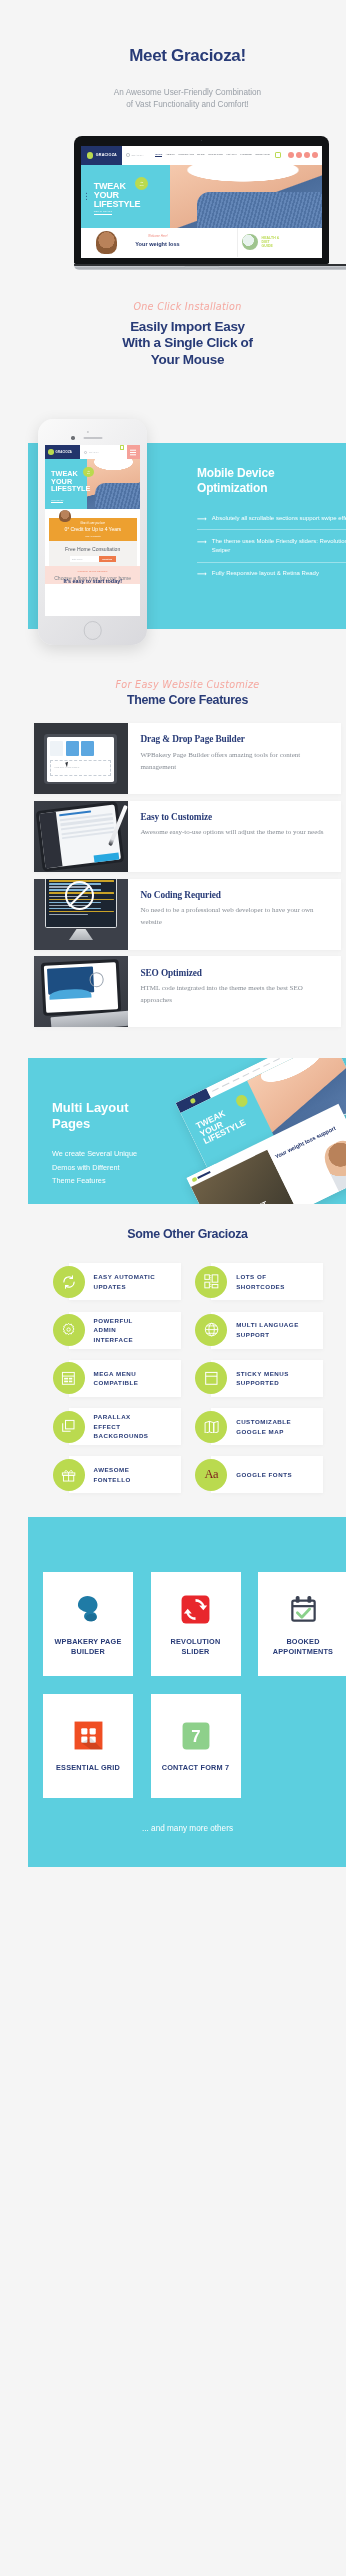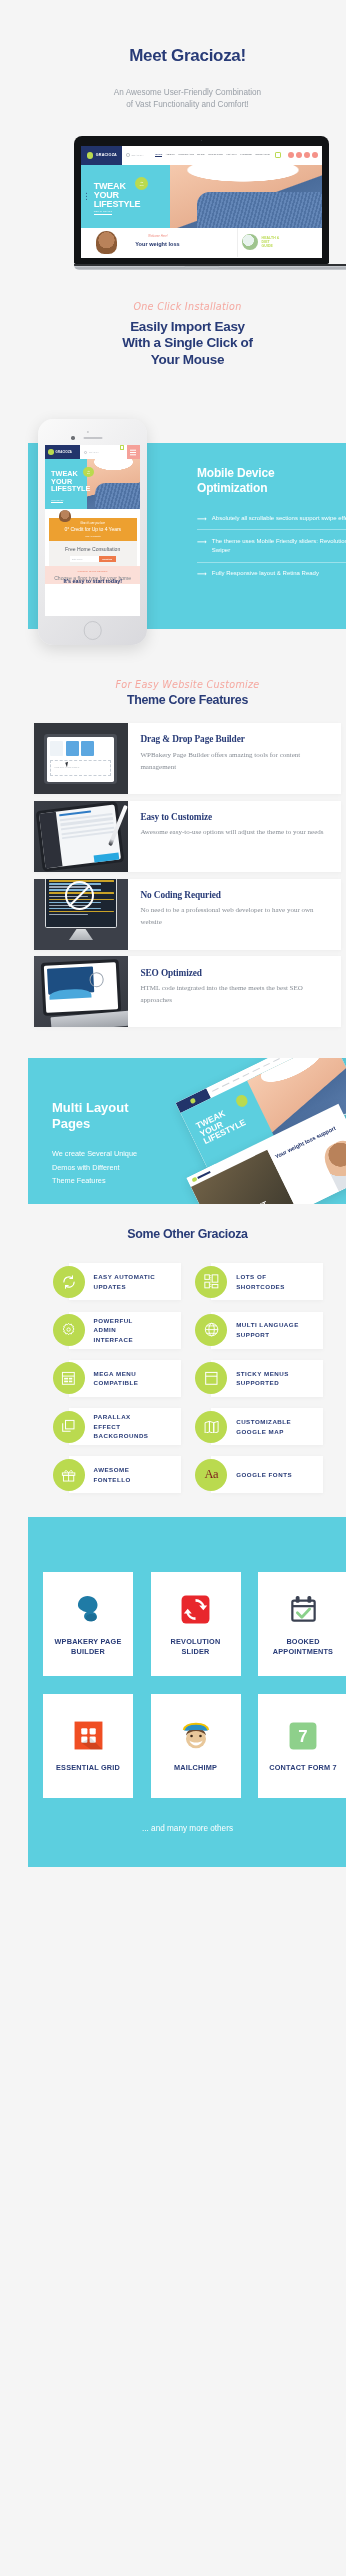--- a/index.html
+++ b/index.html
@@ -882,20 +882,6 @@
         <div class="plug-lbl">ESSENTIAL GRID</div>
       </div>
 
-      <div class="plug-card">
-        <div class="plug-ico">
-          <svg width="32" height="29" viewBox="0 0 56 52">
-            <ellipse cx="28" cy="32" rx="18" ry="17" fill="#e8c79a"></ellipse>
-            <path d="M10 26c1-8 8-14 18-14s17 6 18 14c-4-5-11-8-18-8s-14 3-18 8z" fill="#6b4a2f"></path>
-            <path d="M6 16c2-7 11-11 22-11s20 4 22 11c-2 3-9 0-22 0S8 19 6 16z" fill="#2b90c4"></path>
-            <path d="M6 16c2-7 11-11 22-11s20 4 22 11" stroke="#f2c200" stroke-width="3.5" fill="none"></path>
-            <path d="M16 35c6 5 18 5 24 0-2 6-8 9-12 9s-10-3-12-9z" fill="#fff"></path>
-            <circle cx="20" cy="27" r="2.3" fill="#3a2a1c"></circle>
-              <circle cx="36" cy="27" r="2.3" fill="#3a2a1c"></circle>
-          </svg>
-        </div>
-        <div class="plug-lbl">MAILCHIMP</div>
-      </div>
 
       <div class="plug-card">
         <div class="plug-ico">

